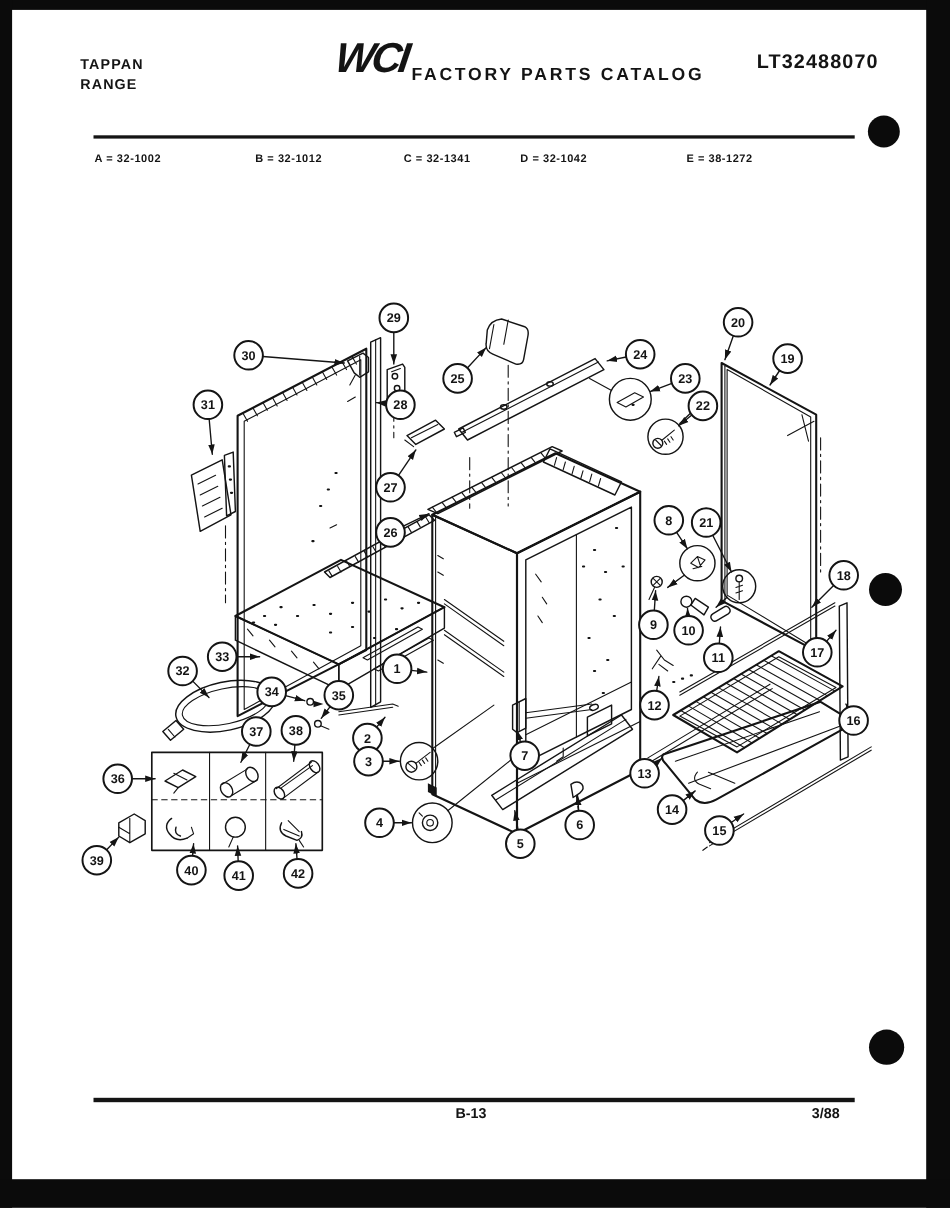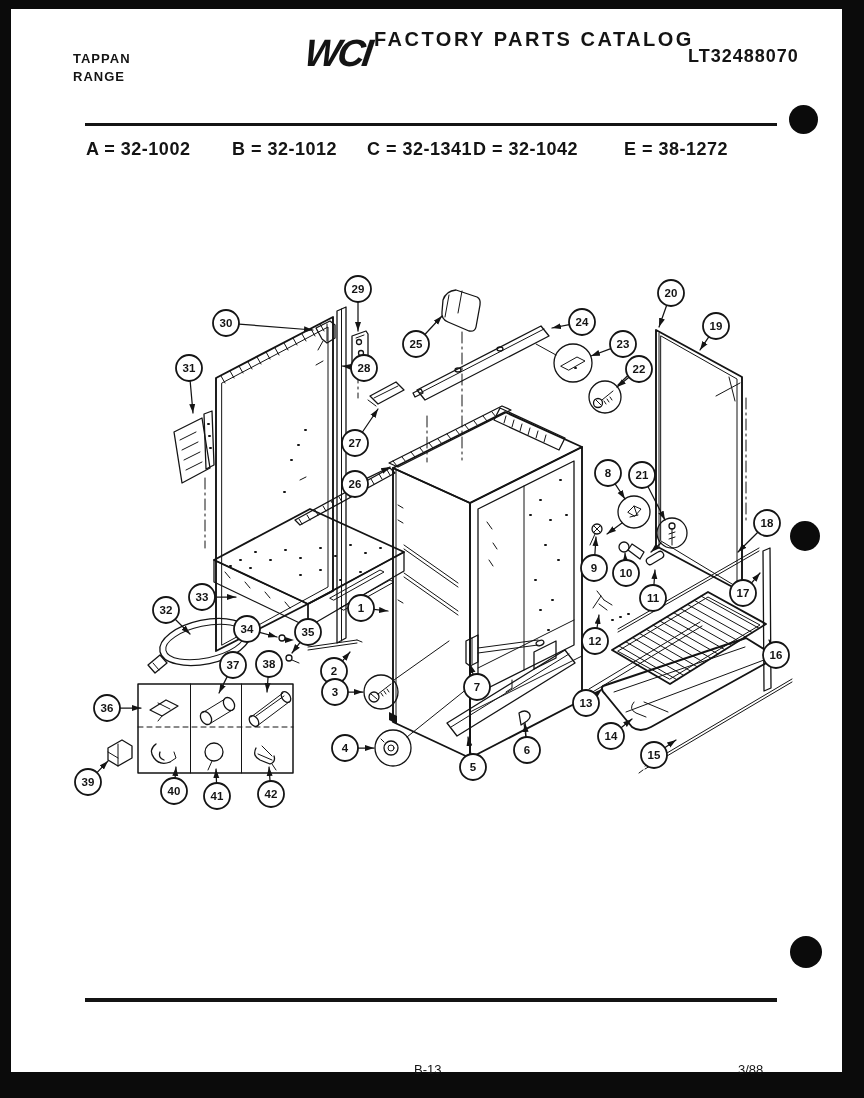--- a/index.html
+++ b/index.html
@@ -13,7 +13,7 @@
   .hole{position:absolute;background:#0b0b0b;border-radius:50%;}
   .brand{left:73px;top:50px;font-size:13px;font-weight:bold;letter-spacing:1px;line-height:17.5px;white-space:pre;}
   .logo{left:305px;top:32px;font-size:38px;font-weight:bold;font-style:italic;letter-spacing:-3px;transform:skewX(-8deg);}
-  .cattitle{left:374px;top:28px;font-size:20px;font-weight:bold;letter-spacing:2.5px;}
+  .cattitle{left:374px;top:60px;font-size:16px;font-weight:bold;letter-spacing:2.5px;}
   .docnum{left:688px;top:46px;font-size:18px;font-weight:bold;letter-spacing:1px;}
   .rule{position:absolute;background:#141414;}
   .model{position:absolute;top:139px;font-size:18px;font-weight:bold;letter-spacing:0.5px;}

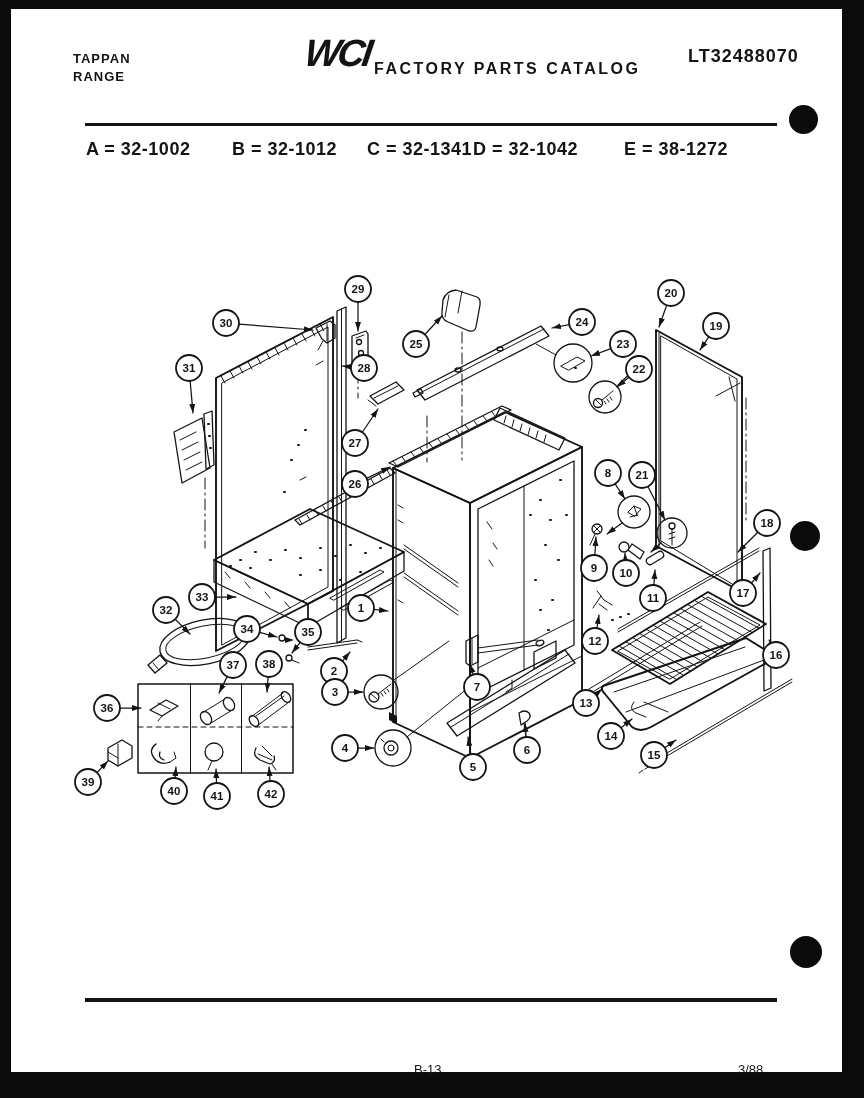--- a/index.html
+++ b/index.html
@@ -16,7 +16,7 @@
   .cattitle{left:374px;top:60px;font-size:16px;font-weight:bold;letter-spacing:2.5px;}
   .docnum{left:688px;top:46px;font-size:18px;font-weight:bold;letter-spacing:1px;}
   .rule{position:absolute;background:#141414;}
-  .model{position:absolute;top:139px;font-size:18px;font-weight:bold;letter-spacing:0.5px;}
+  .model{position:absolute;top:139px;font-size:10px;font-weight:bold;letter-spacing:0.5px;}
   .foot{position:absolute;top:1062px;font-size:13px;font-weight:normal;}
   svg#diagram{position:absolute;left:0;top:0;}
   #diagram path,#diagram line,#diagram circle,#diagram ellipse,#diagram rect,#diagram polyline{

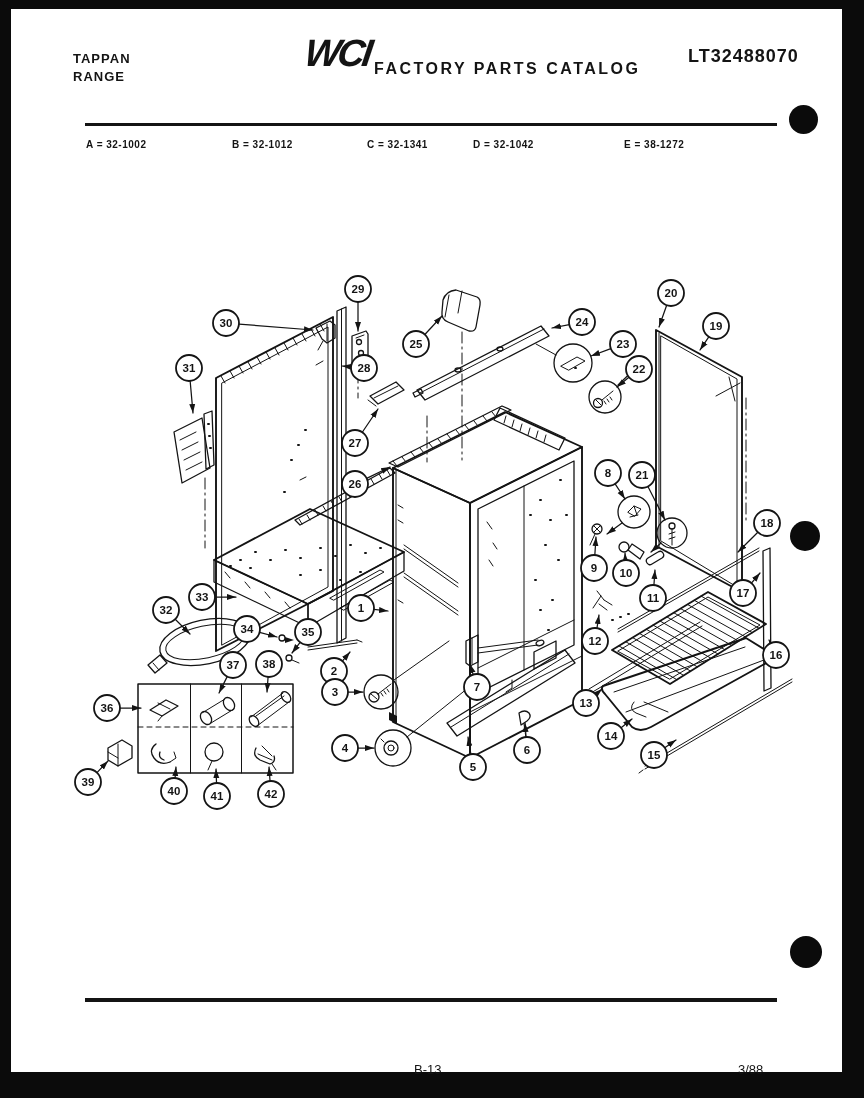--- a/index.html
+++ b/index.html
@@ -17,7 +17,7 @@
   .docnum{left:688px;top:46px;font-size:18px;font-weight:bold;letter-spacing:1px;}
   .rule{position:absolute;background:#141414;}
   .model{position:absolute;top:139px;font-size:10px;font-weight:bold;letter-spacing:0.5px;}
-  .foot{position:absolute;top:1062px;font-size:13px;font-weight:normal;}
+  .foot{position:absolute;top:1004px;font-size:13px;font-weight:bold;}
   svg#diagram{position:absolute;left:0;top:0;}
   #diagram path,#diagram line,#diagram circle,#diagram ellipse,#diagram rect,#diagram polyline{
     stroke:#141414;fill:none;stroke-width:1.3;stroke-linejoin:round;stroke-linecap:round;

